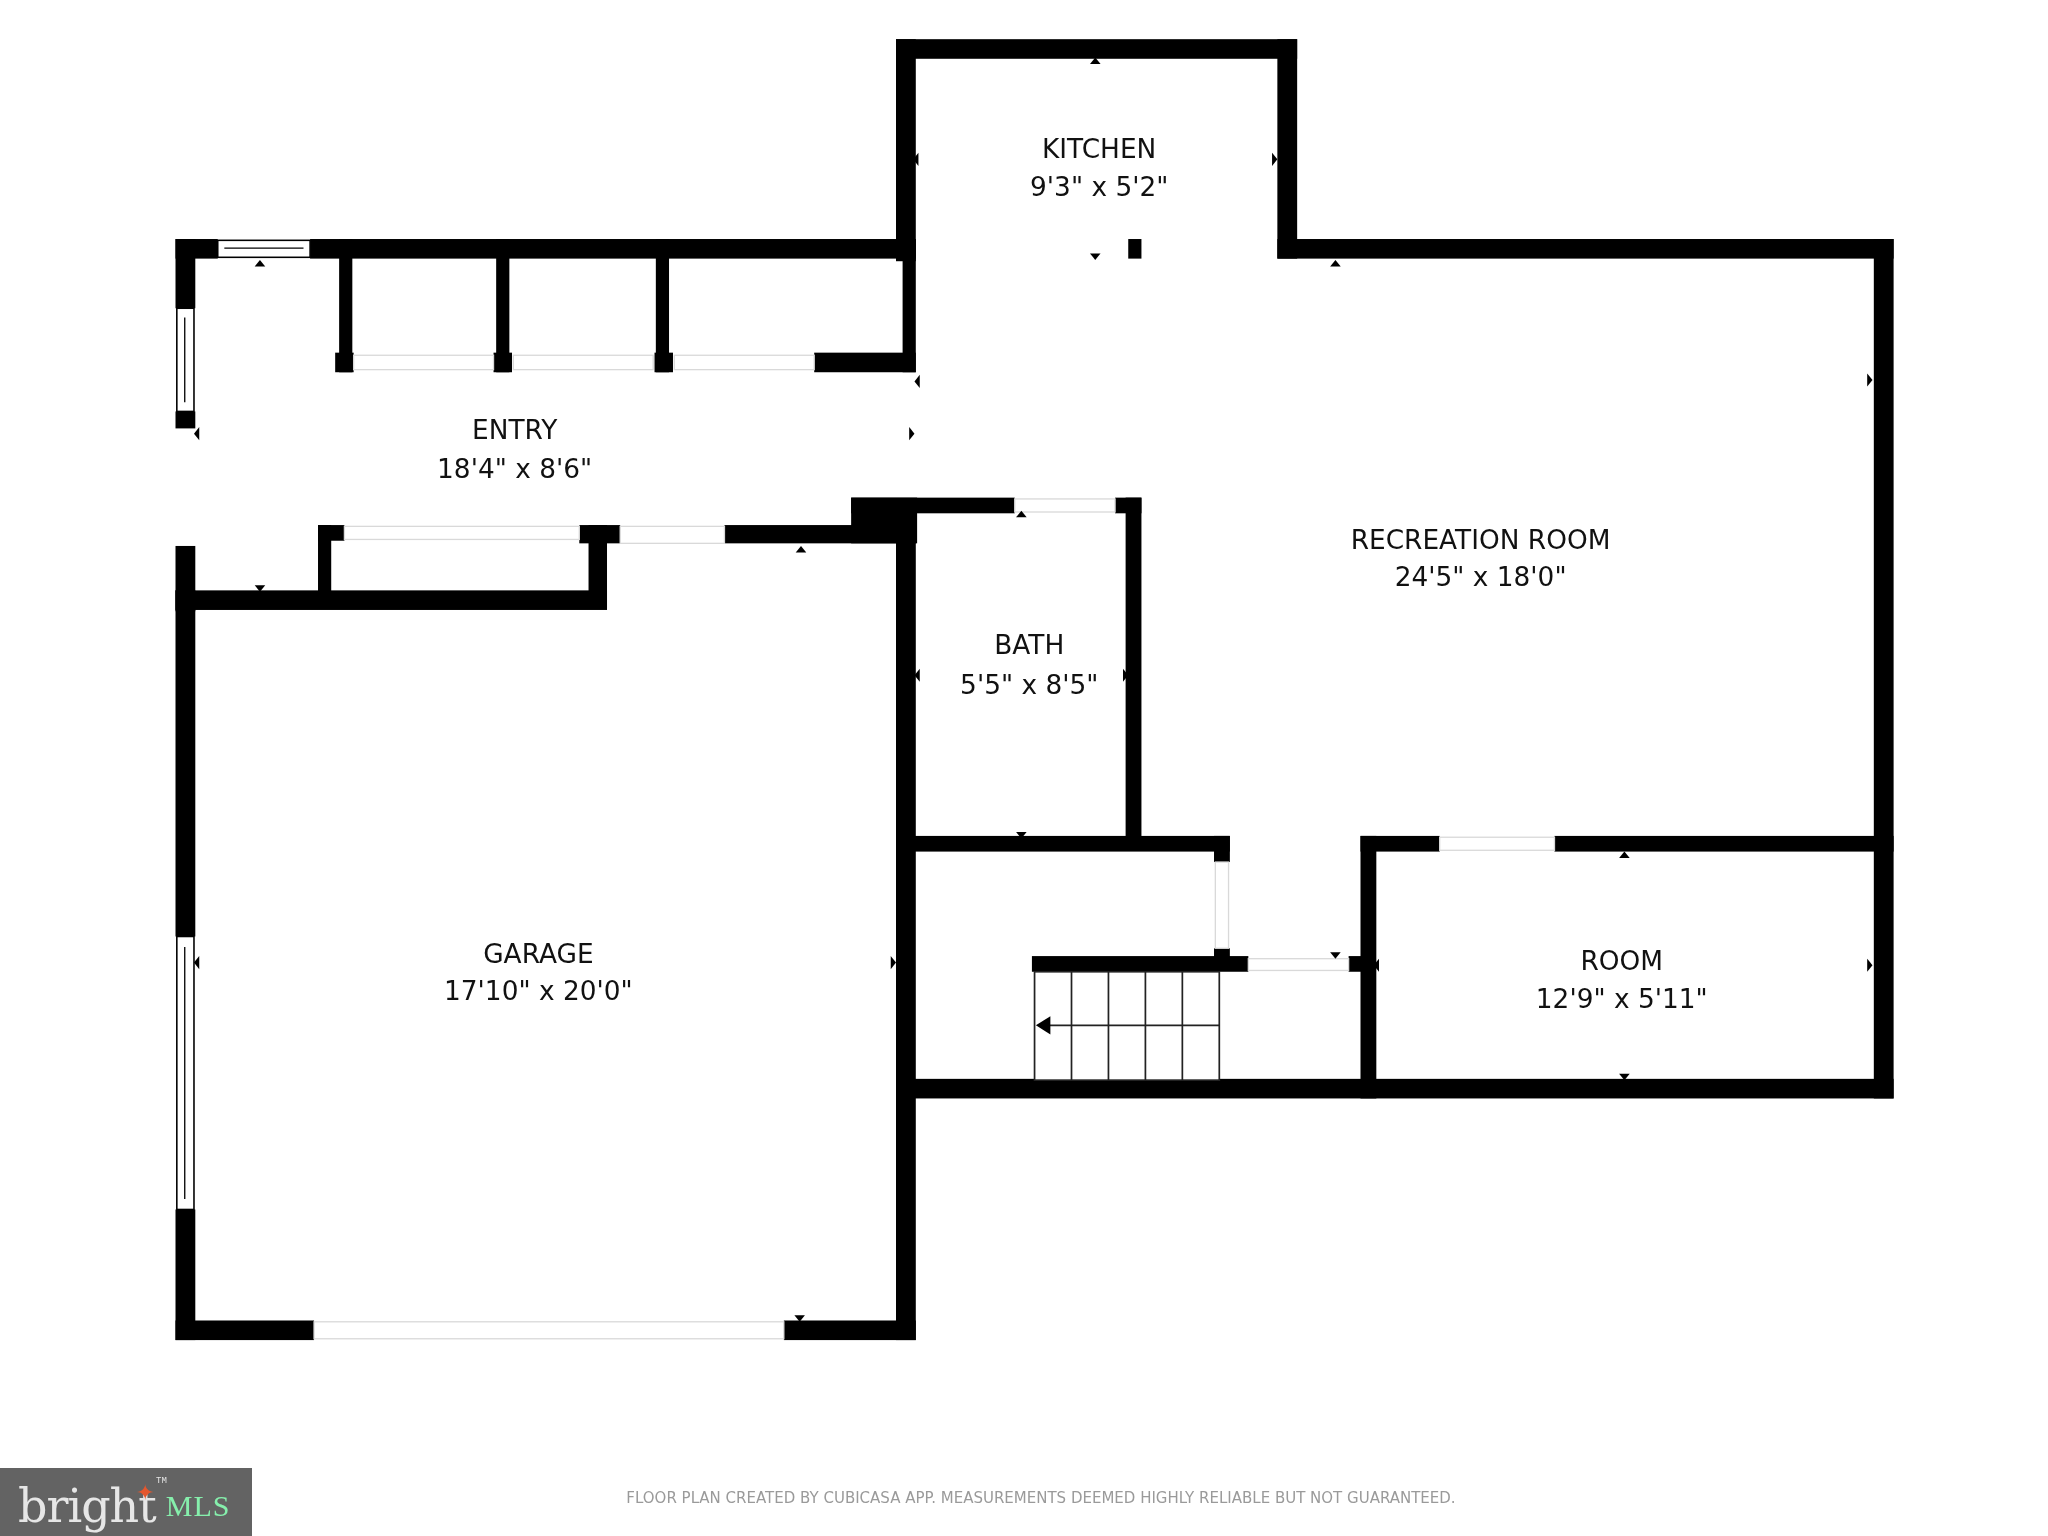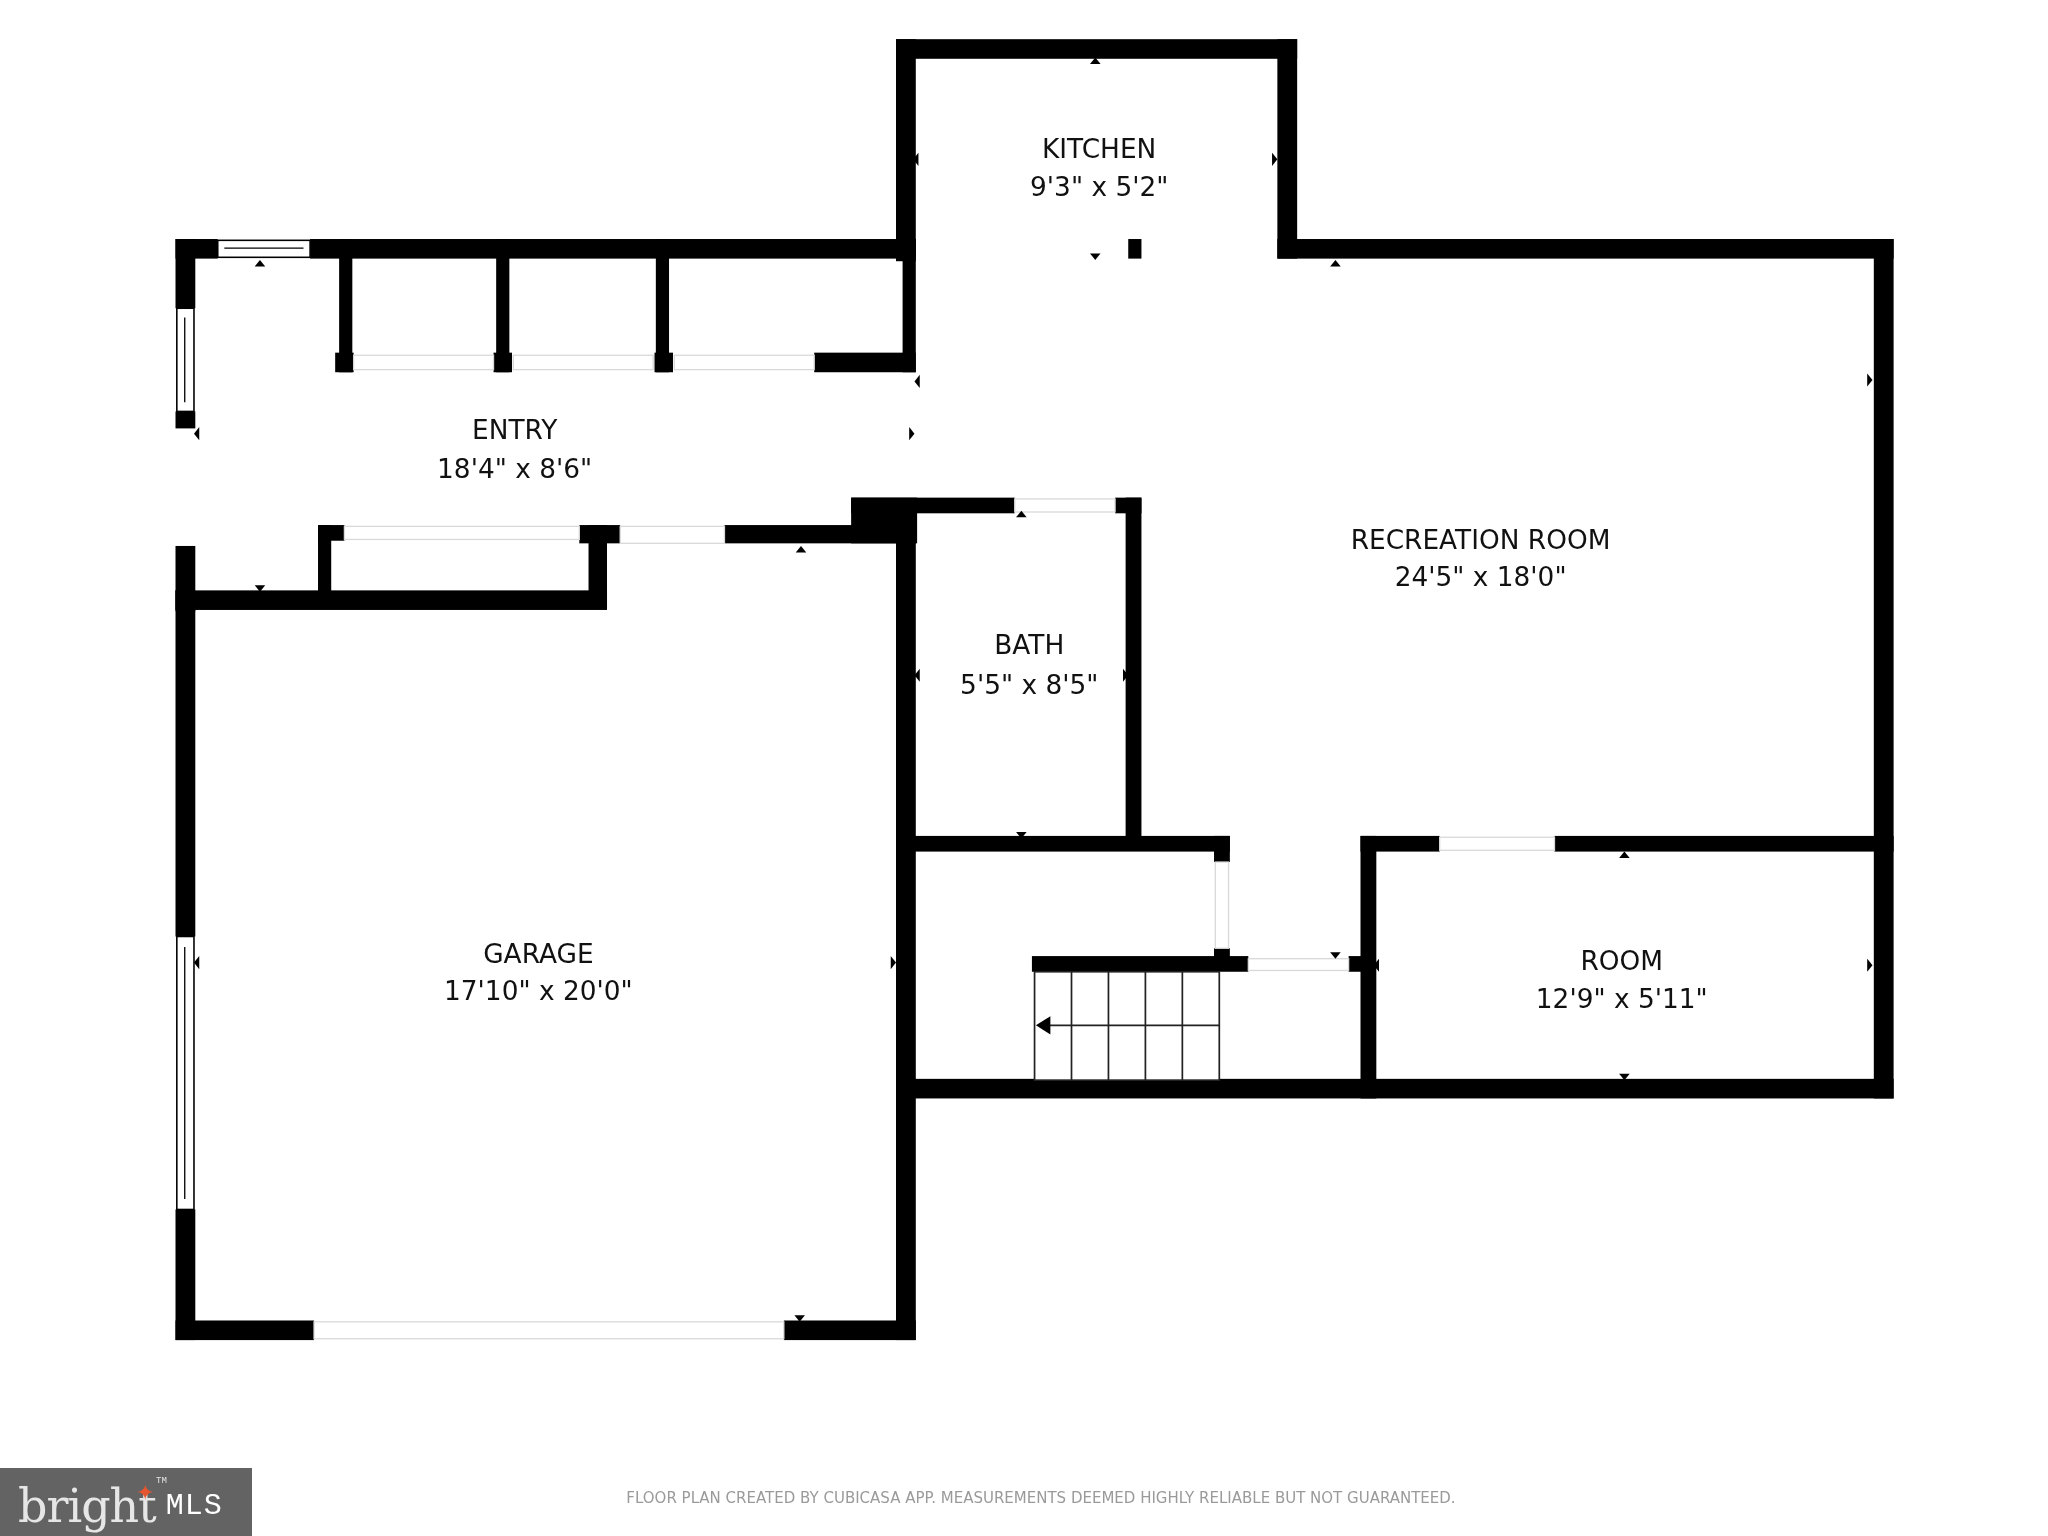--- a/index.html
+++ b/index.html
@@ -41,8 +41,8 @@
     font-family: Liberation Mono, monospace;
   }
   .logo-mls {
-    font-family: Liberation Mono, monospace;
-    font-size: 30px; color: #ffffff; margin-left: 10px; letter-spacing: 1px;
+    font-family: Liberation Serif, serif;
+    font-size: 30px; color: #86efac; margin-left: 10px; letter-spacing: 1px;
   }
 </style>
 </head>

